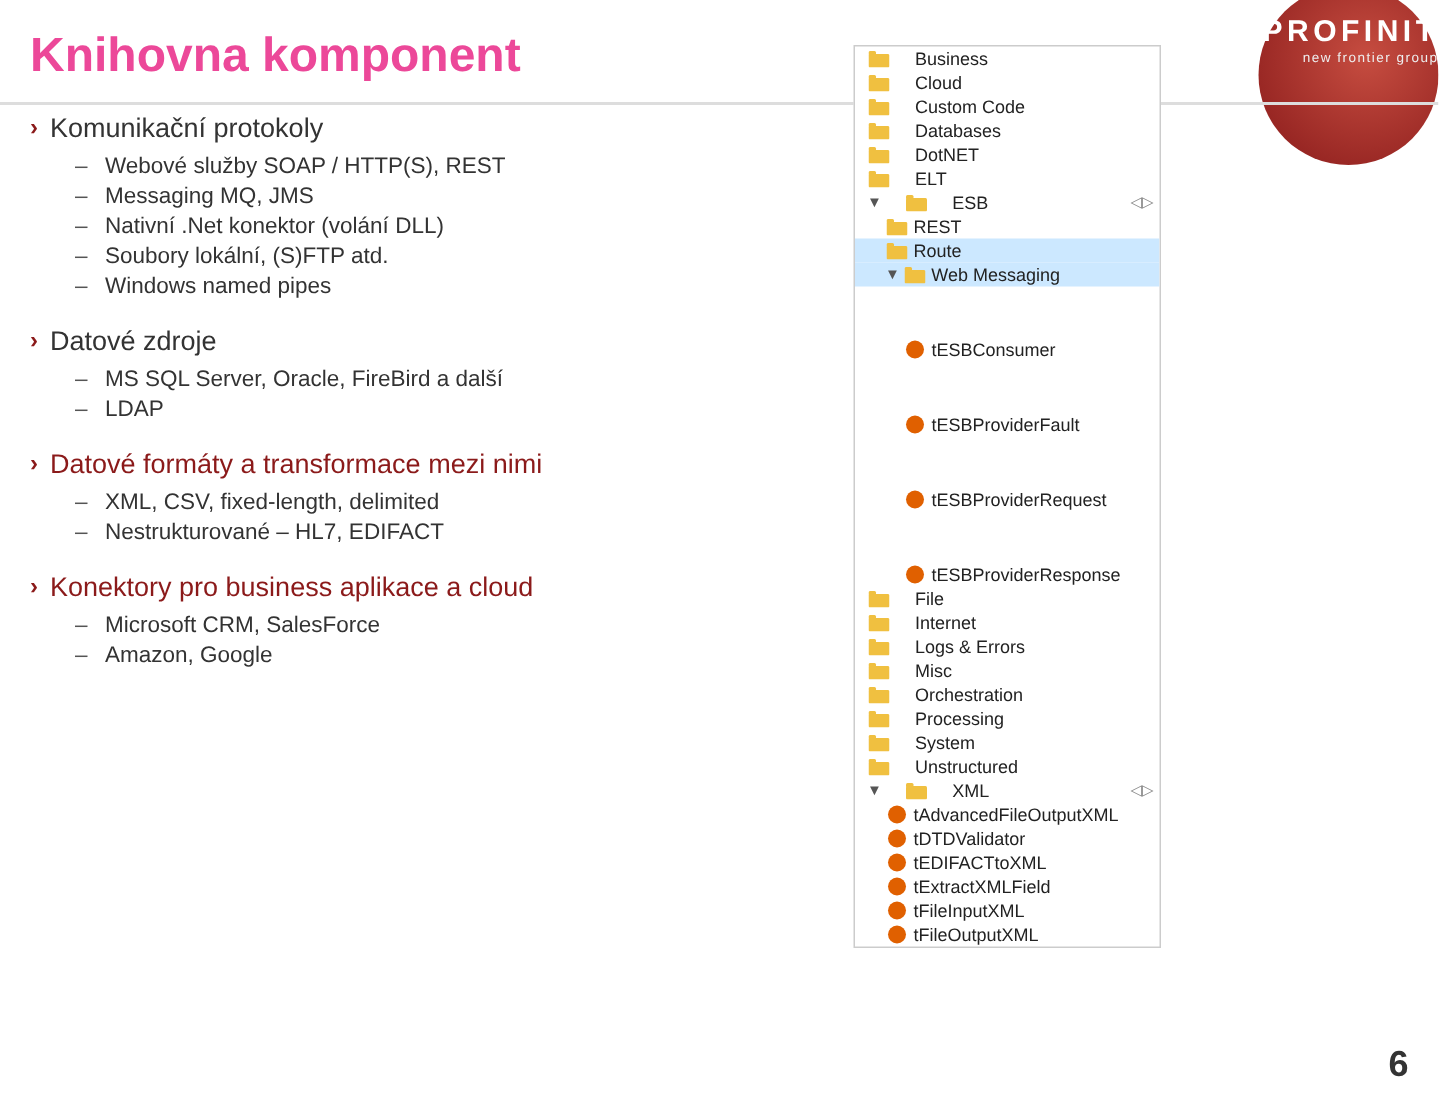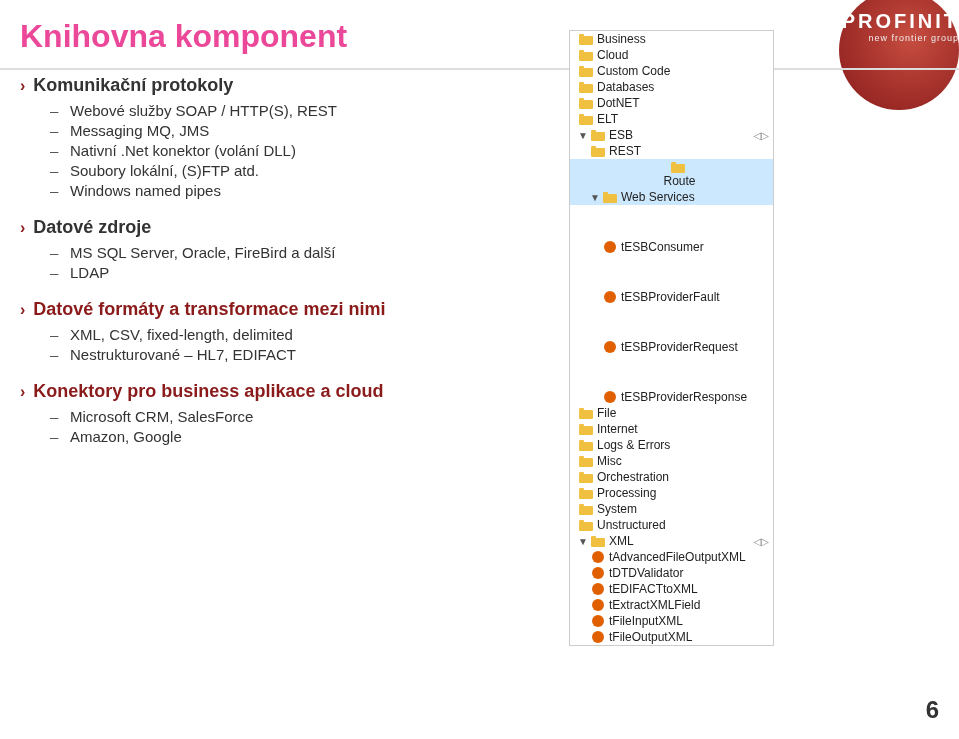--- a/index.html
+++ b/index.html
@@ -140,7 +140,7 @@
       flex-shrink: 0;
     }
 
-    .indent-1 { padding-left: 8px; }
+    .indent-1 { padding-left: 8px; gap: 13px; }
     .indent-2 { padding-left: 20px; }
     .indent-3 { padding-left: 32px; margin-top: 34px; }
 

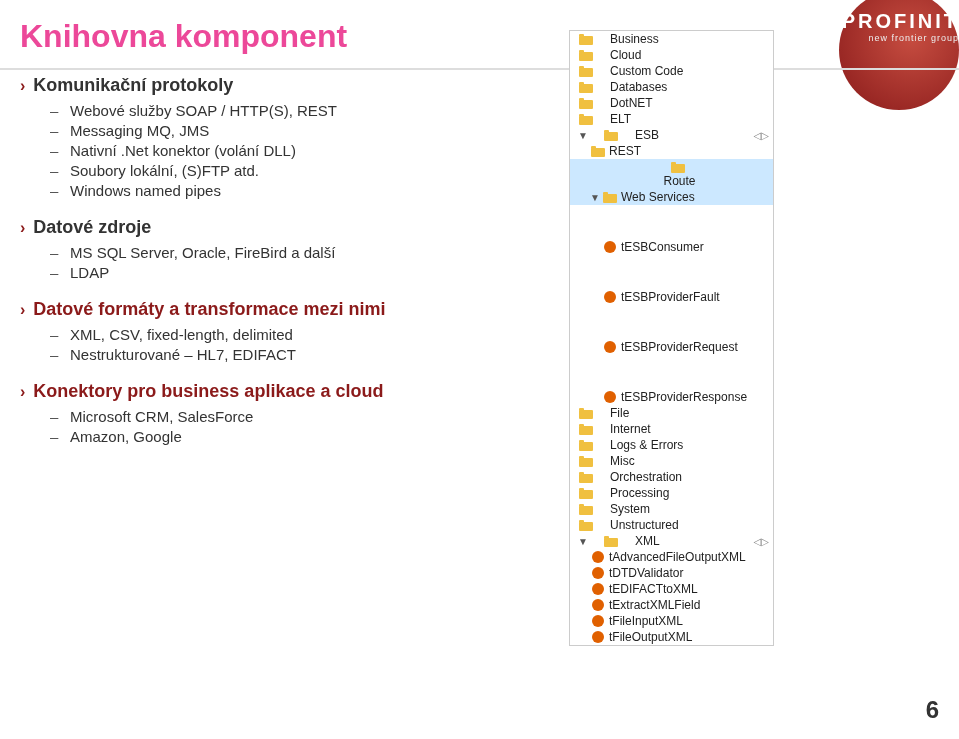--- a/index.html
+++ b/index.html
@@ -83,7 +83,7 @@
 
     .section-title {
       font-size: 18px;
-      font-weight: 700;
+      font-weight: 400;
       color: #333;
     }
 

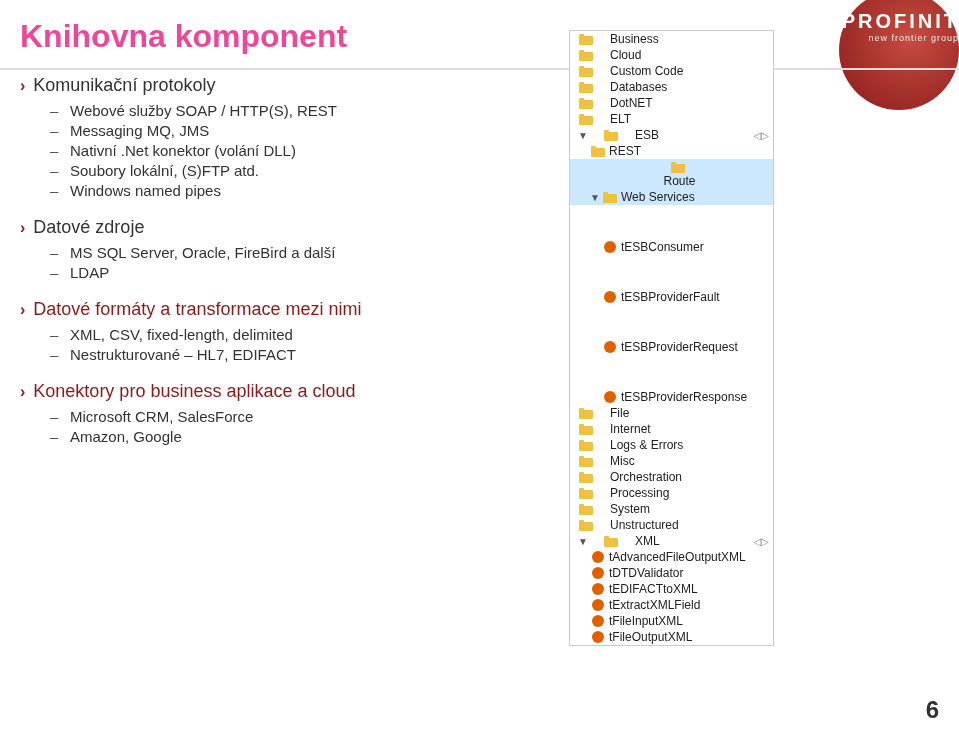--- a/index.html
+++ b/index.html
@@ -351,7 +351,7 @@
       </span>
     <span class="tree-label">REST</span>
   </div>
-  <div class="tree-item indent-2" style="background:#cce8ff;flex-direction:column;">
+  <div class="tree-item indent-2" style="background:#cce8ff;">
     <span class="tree-icon">
         <svg width="14" height="12" viewBox="0 0 14 12">
           <rect x="0" y="3" width="14" height="9" rx="1" fill="#f0c040"></rect>

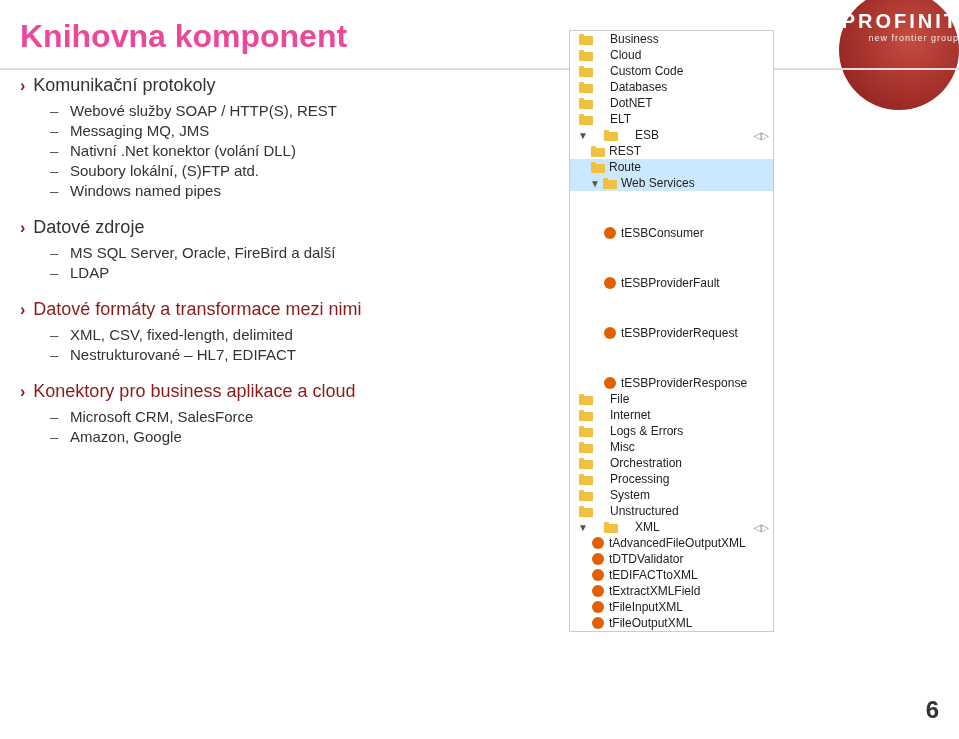--- a/index.html
+++ b/index.html
@@ -369,7 +369,7 @@
           <rect x="0" y="1" width="5" height="3" rx="1" fill="#f0c040"></rect>
         </svg>
       </span>
-    <span class="tree-label">Web Services</span>
+    <span class="tree-label">Web Messaging</span>
   </div>
 
   <div class="tree-item indent-3">

